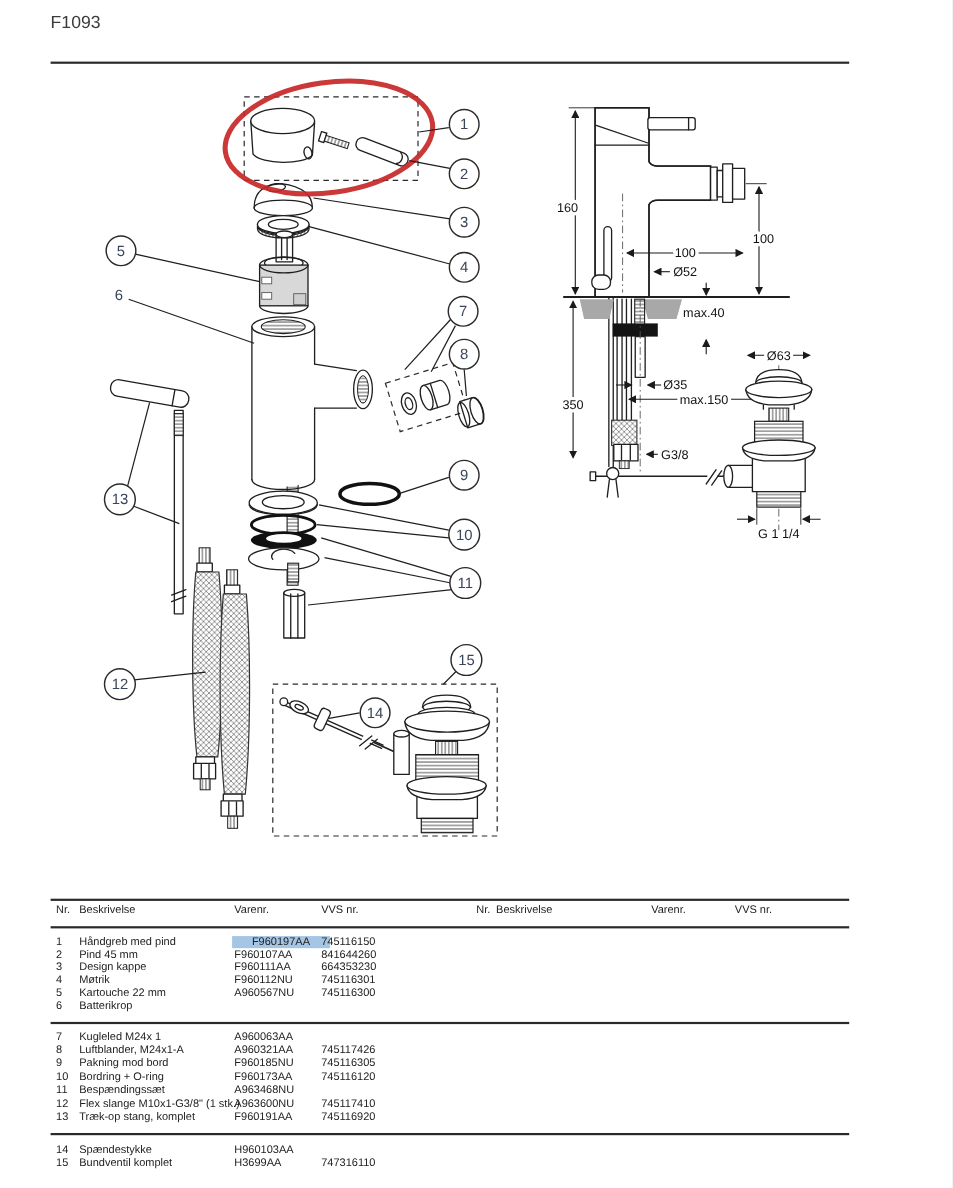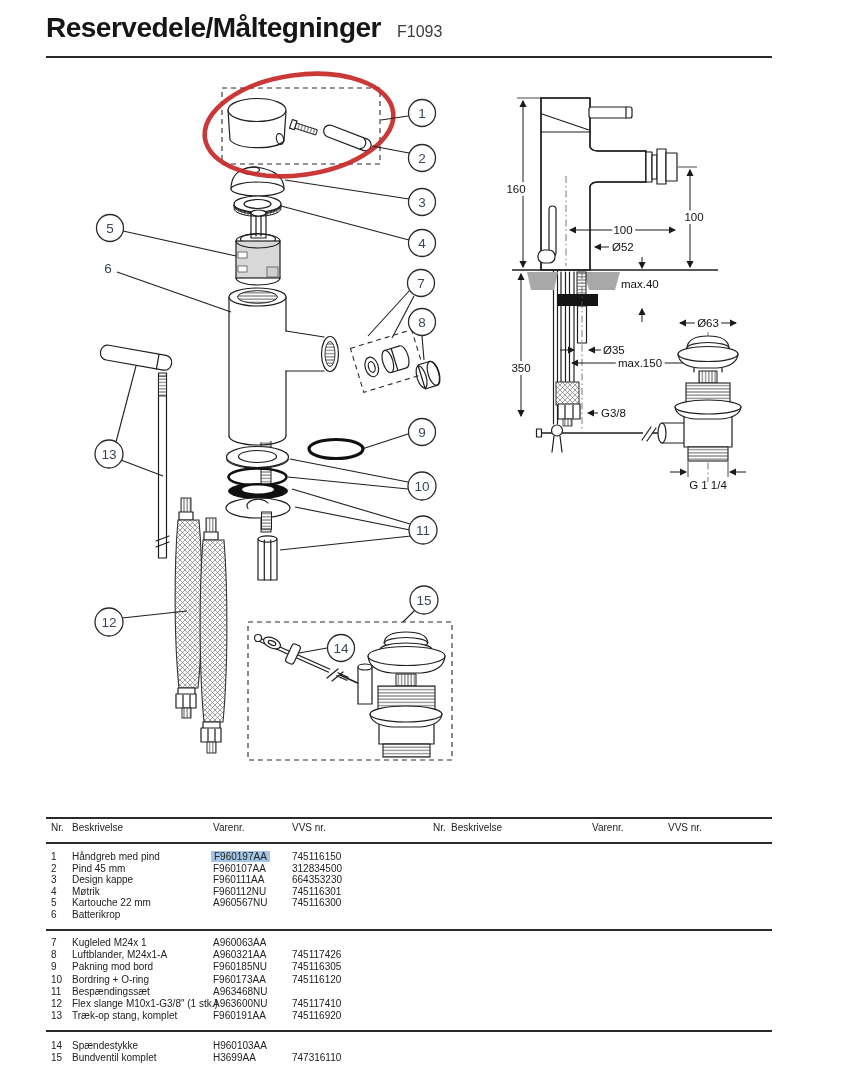--- a/index.html
+++ b/index.html
@@ -38,7 +38,6 @@
 <div id="page">
 
   <div id="hdr">
-    <span class="t">Reservedele/Måltegninger</span>
     <span class="m">F1093</span>
   </div>
   <div class="rule" style="top:56px"></div>

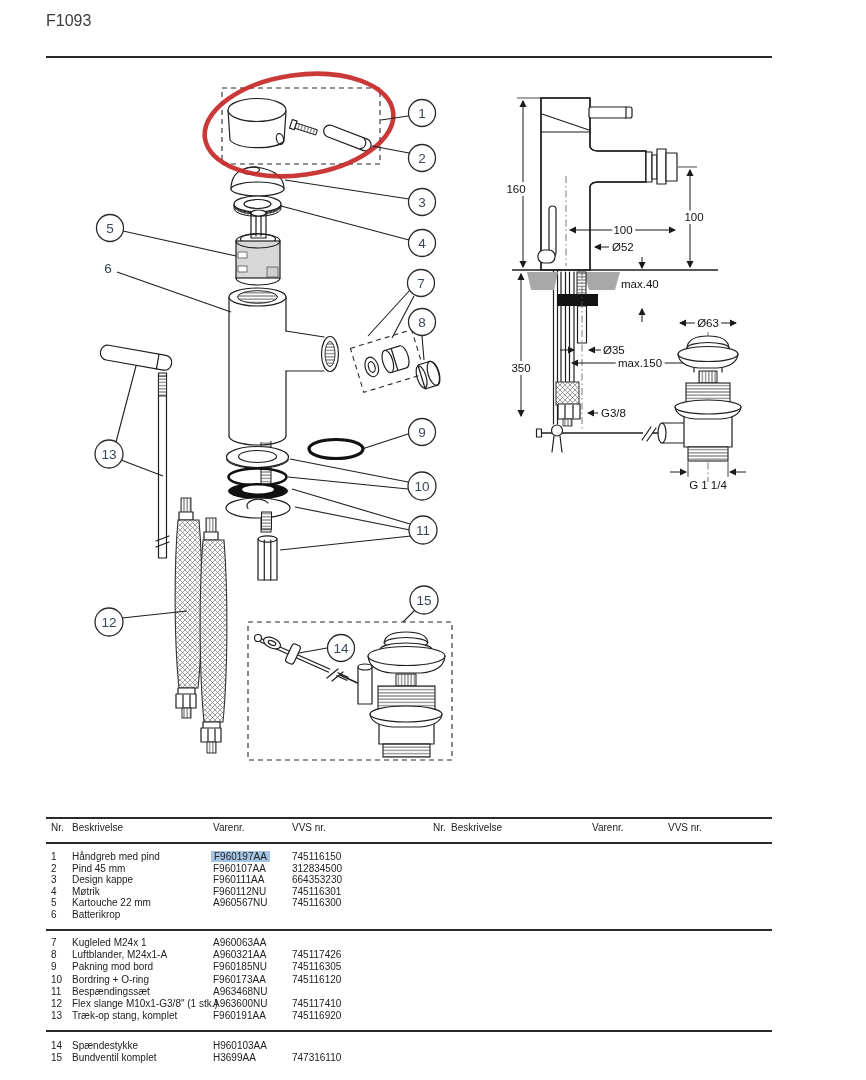--- a/index.html
+++ b/index.html
@@ -17,7 +17,7 @@
   .c{position:absolute;white-space:nowrap;}
   .c.n{left:5px;}  .c.d{left:26px;} .c.v{left:167px;} .c.w{left:246px;}
   .c.n2{left:387px;}.c.d2{left:405px;}.c.v2{left:546px;}.c.w2{left:622px;}
-  .hl{padding:0 3px;margin-left:-2px;}
+  .hl{padding:0 18px;margin-left:-2px;}
   
   svg{position:absolute;left:0;top:0;}
   .ln{fill:none;stroke:#1f1f1f;stroke-width:1.2;stroke-linecap:round;stroke-linejoin:round;}

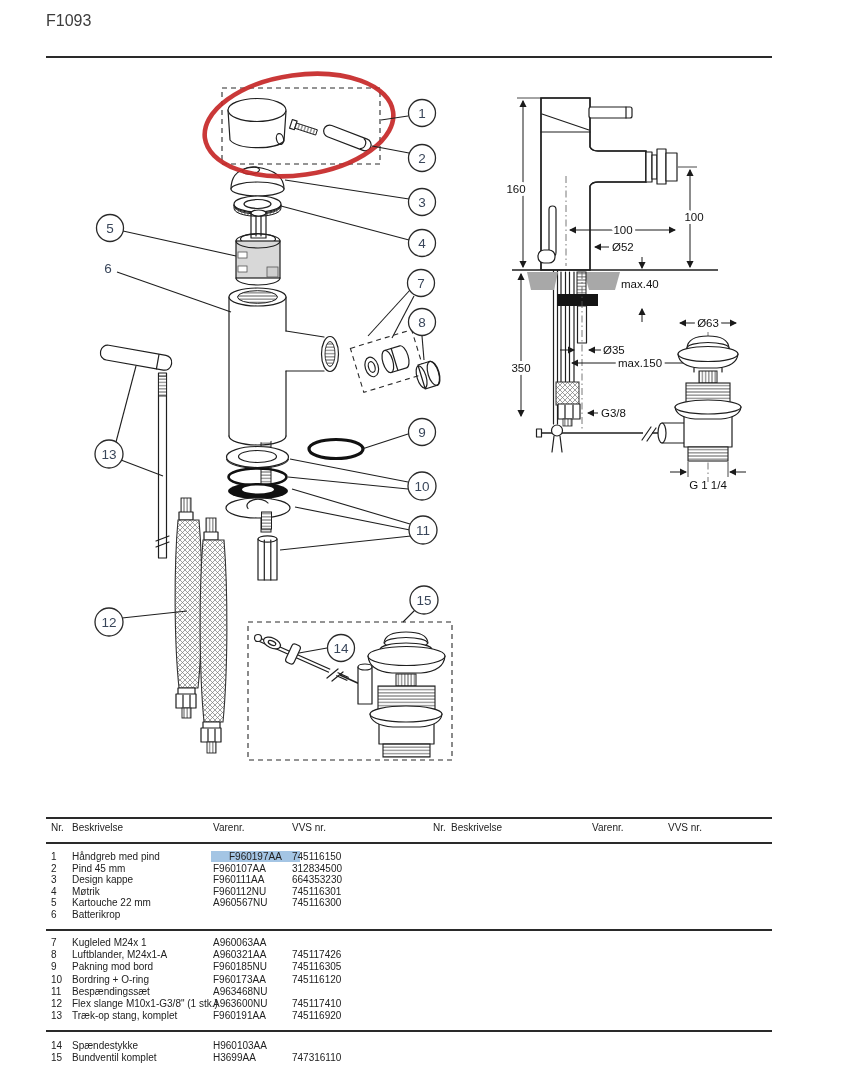--- a/index.html
+++ b/index.html
@@ -429,7 +429,7 @@
       <span class="c n">2</span>
       <span class="c d">Pind 45 mm</span>
       <span class="c v">F960107AA</span>
-      <span class="c w">312834500</span>
+      <span class="c w">841644260</span>
     </div>
     <div class="trow" style="top:874px">
       <span class="c n">3</span>

